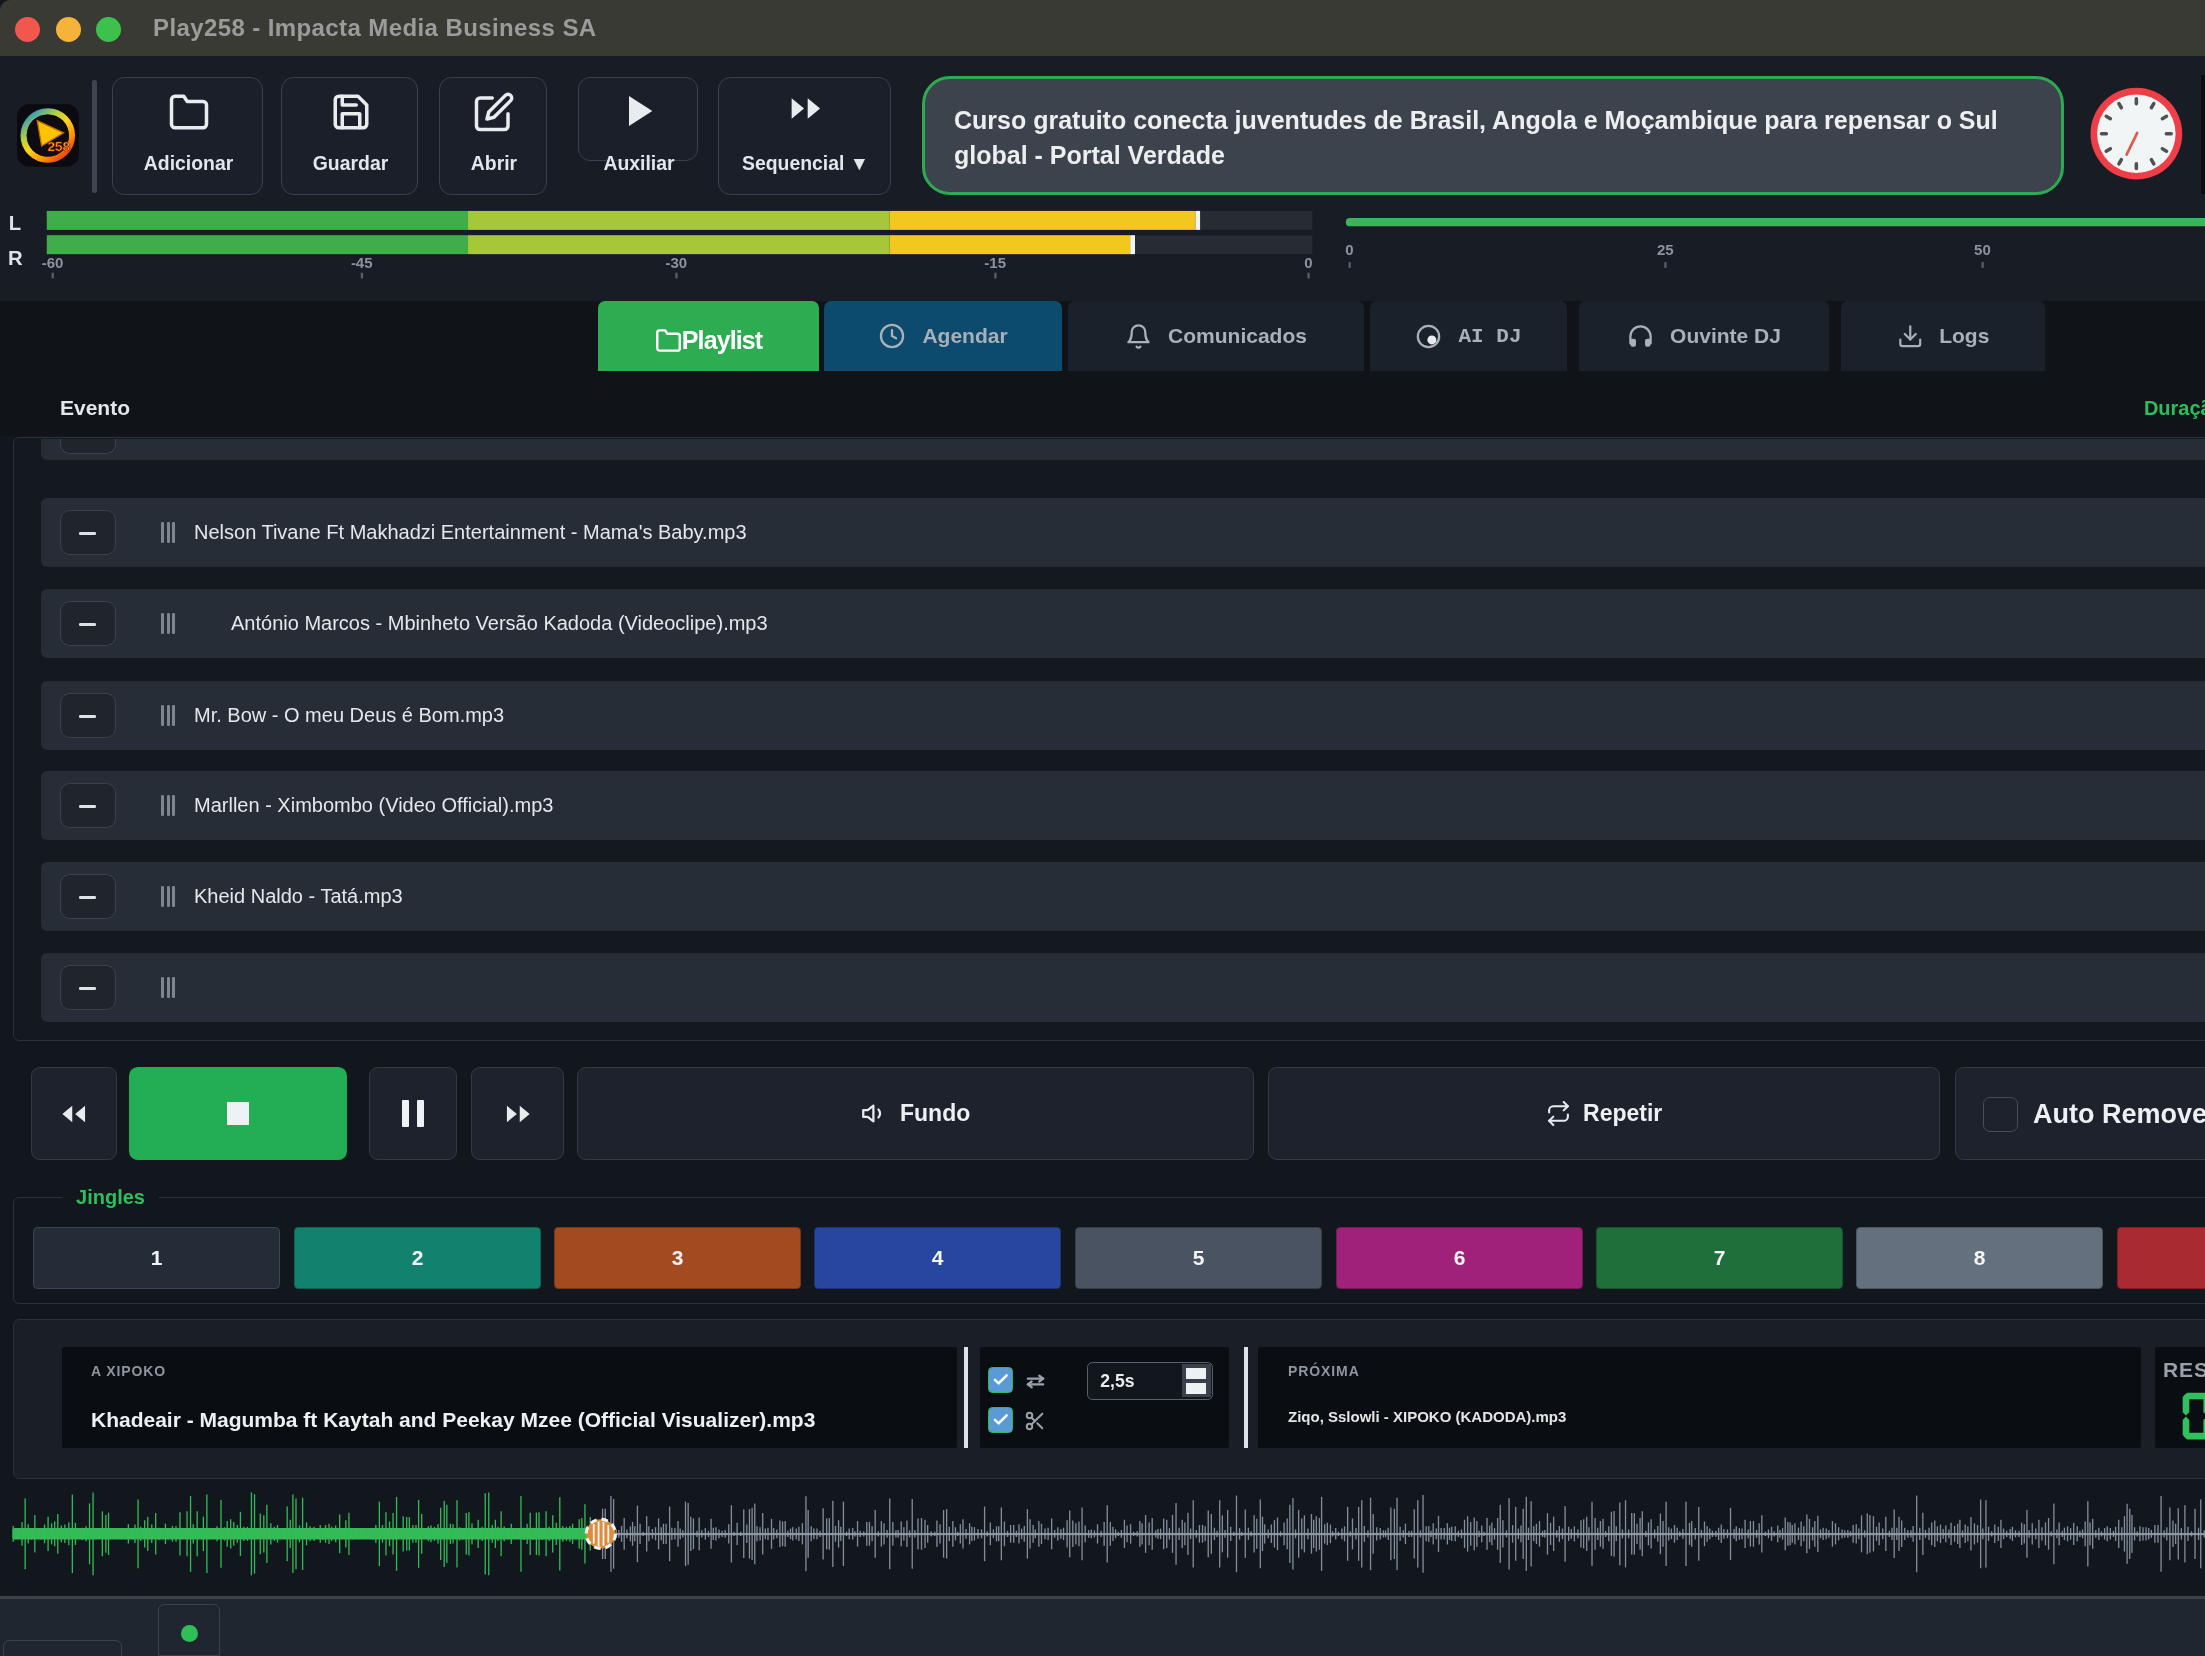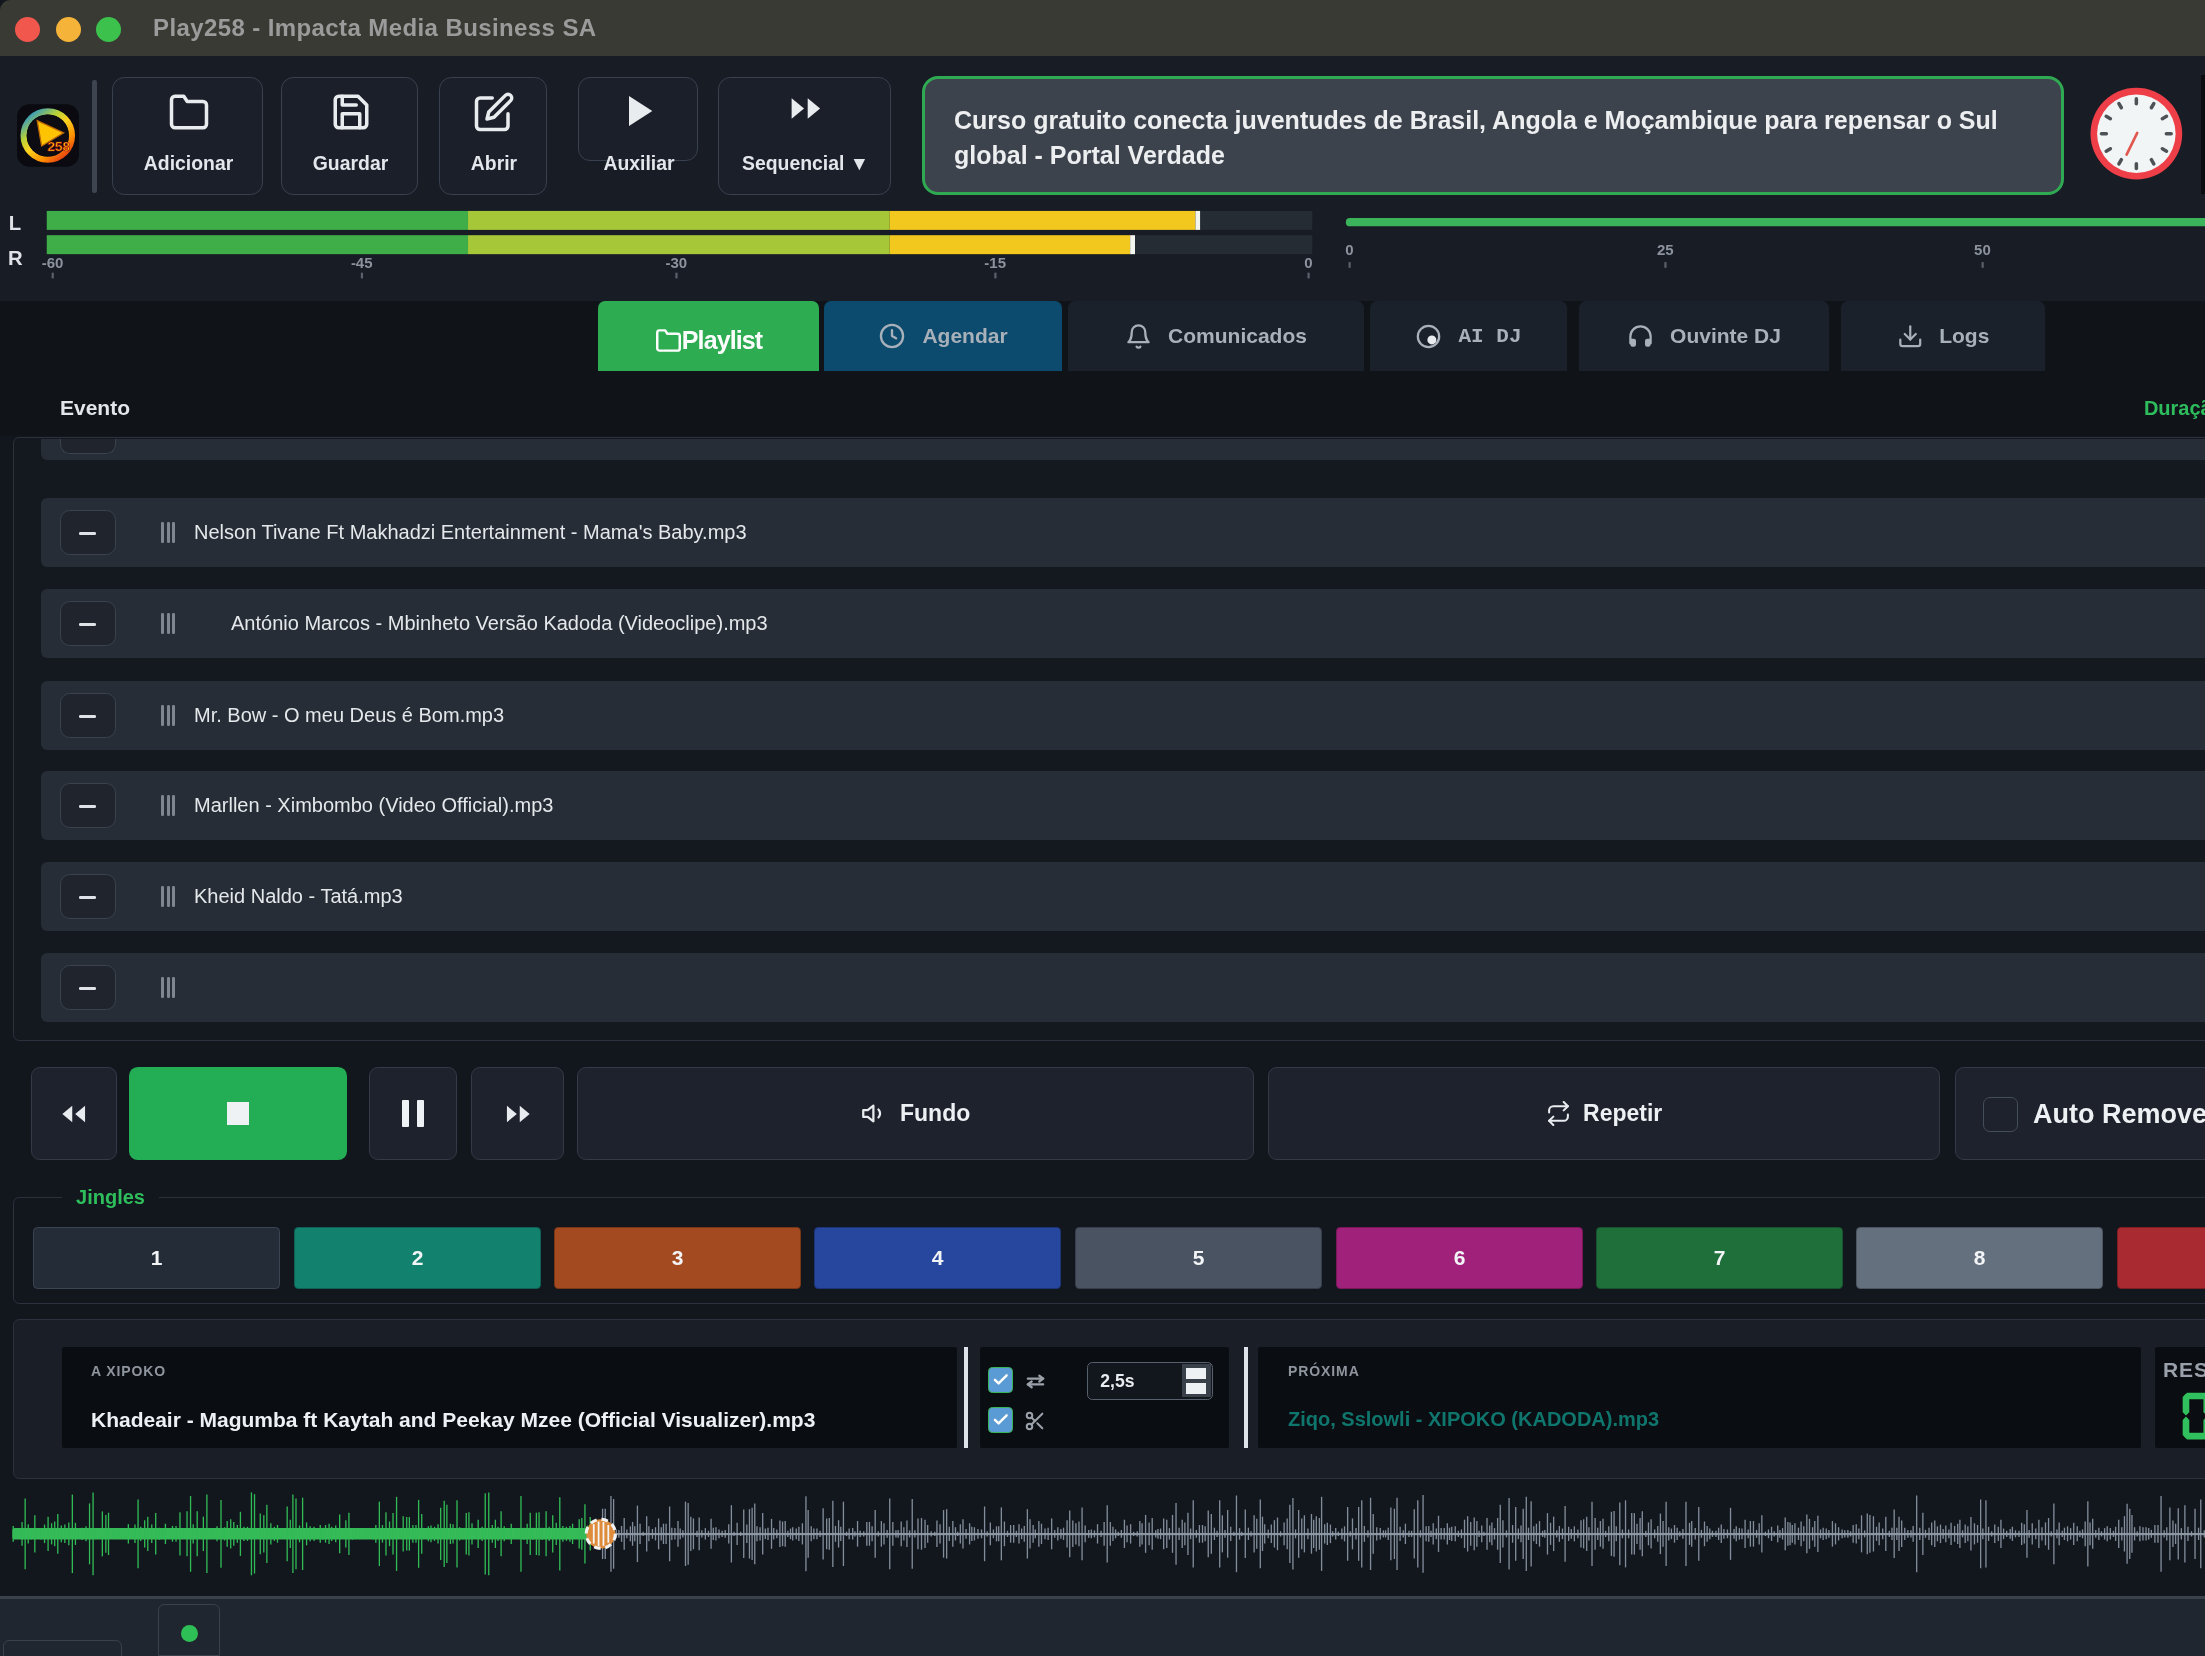--- a/index.html
+++ b/index.html
@@ -64,7 +64,7 @@
       </svg></div>
     <div style="position:absolute;left:0;top:74px;width:173px;text-align:center;font-size:19.4px;font-weight:bold;color:#e3e7ec;white-space:nowrap;">Sequencial ▼</div>
   </div>
-<div style="position:absolute;left:922px;top:76px;width:1142px;height:119px;background:#3d434d;border:3.1px solid #2faa52;border-radius:16px;box-sizing:border-box;">
+<div style="position:absolute;left:922px;top:76px;width:1142px;height:119px;background:#3d434d;border:3.1px solid #2faa52;border-radius:28px;box-sizing:border-box;">
     <div style="position:absolute;left:29px;top:24px;width:1059px;font-size:25px;font-weight:bold;color:#eceef0;line-height:35px;">Curso gratuito conecta juventudes de Brasil, Angola e Moçambique para repensar o Sul global - Portal Verdade</div>
   </div>
 <div style="position:absolute;left:2201px;top:75px;width:8.4px;height:119px;background:#0a0c0f;"></div>

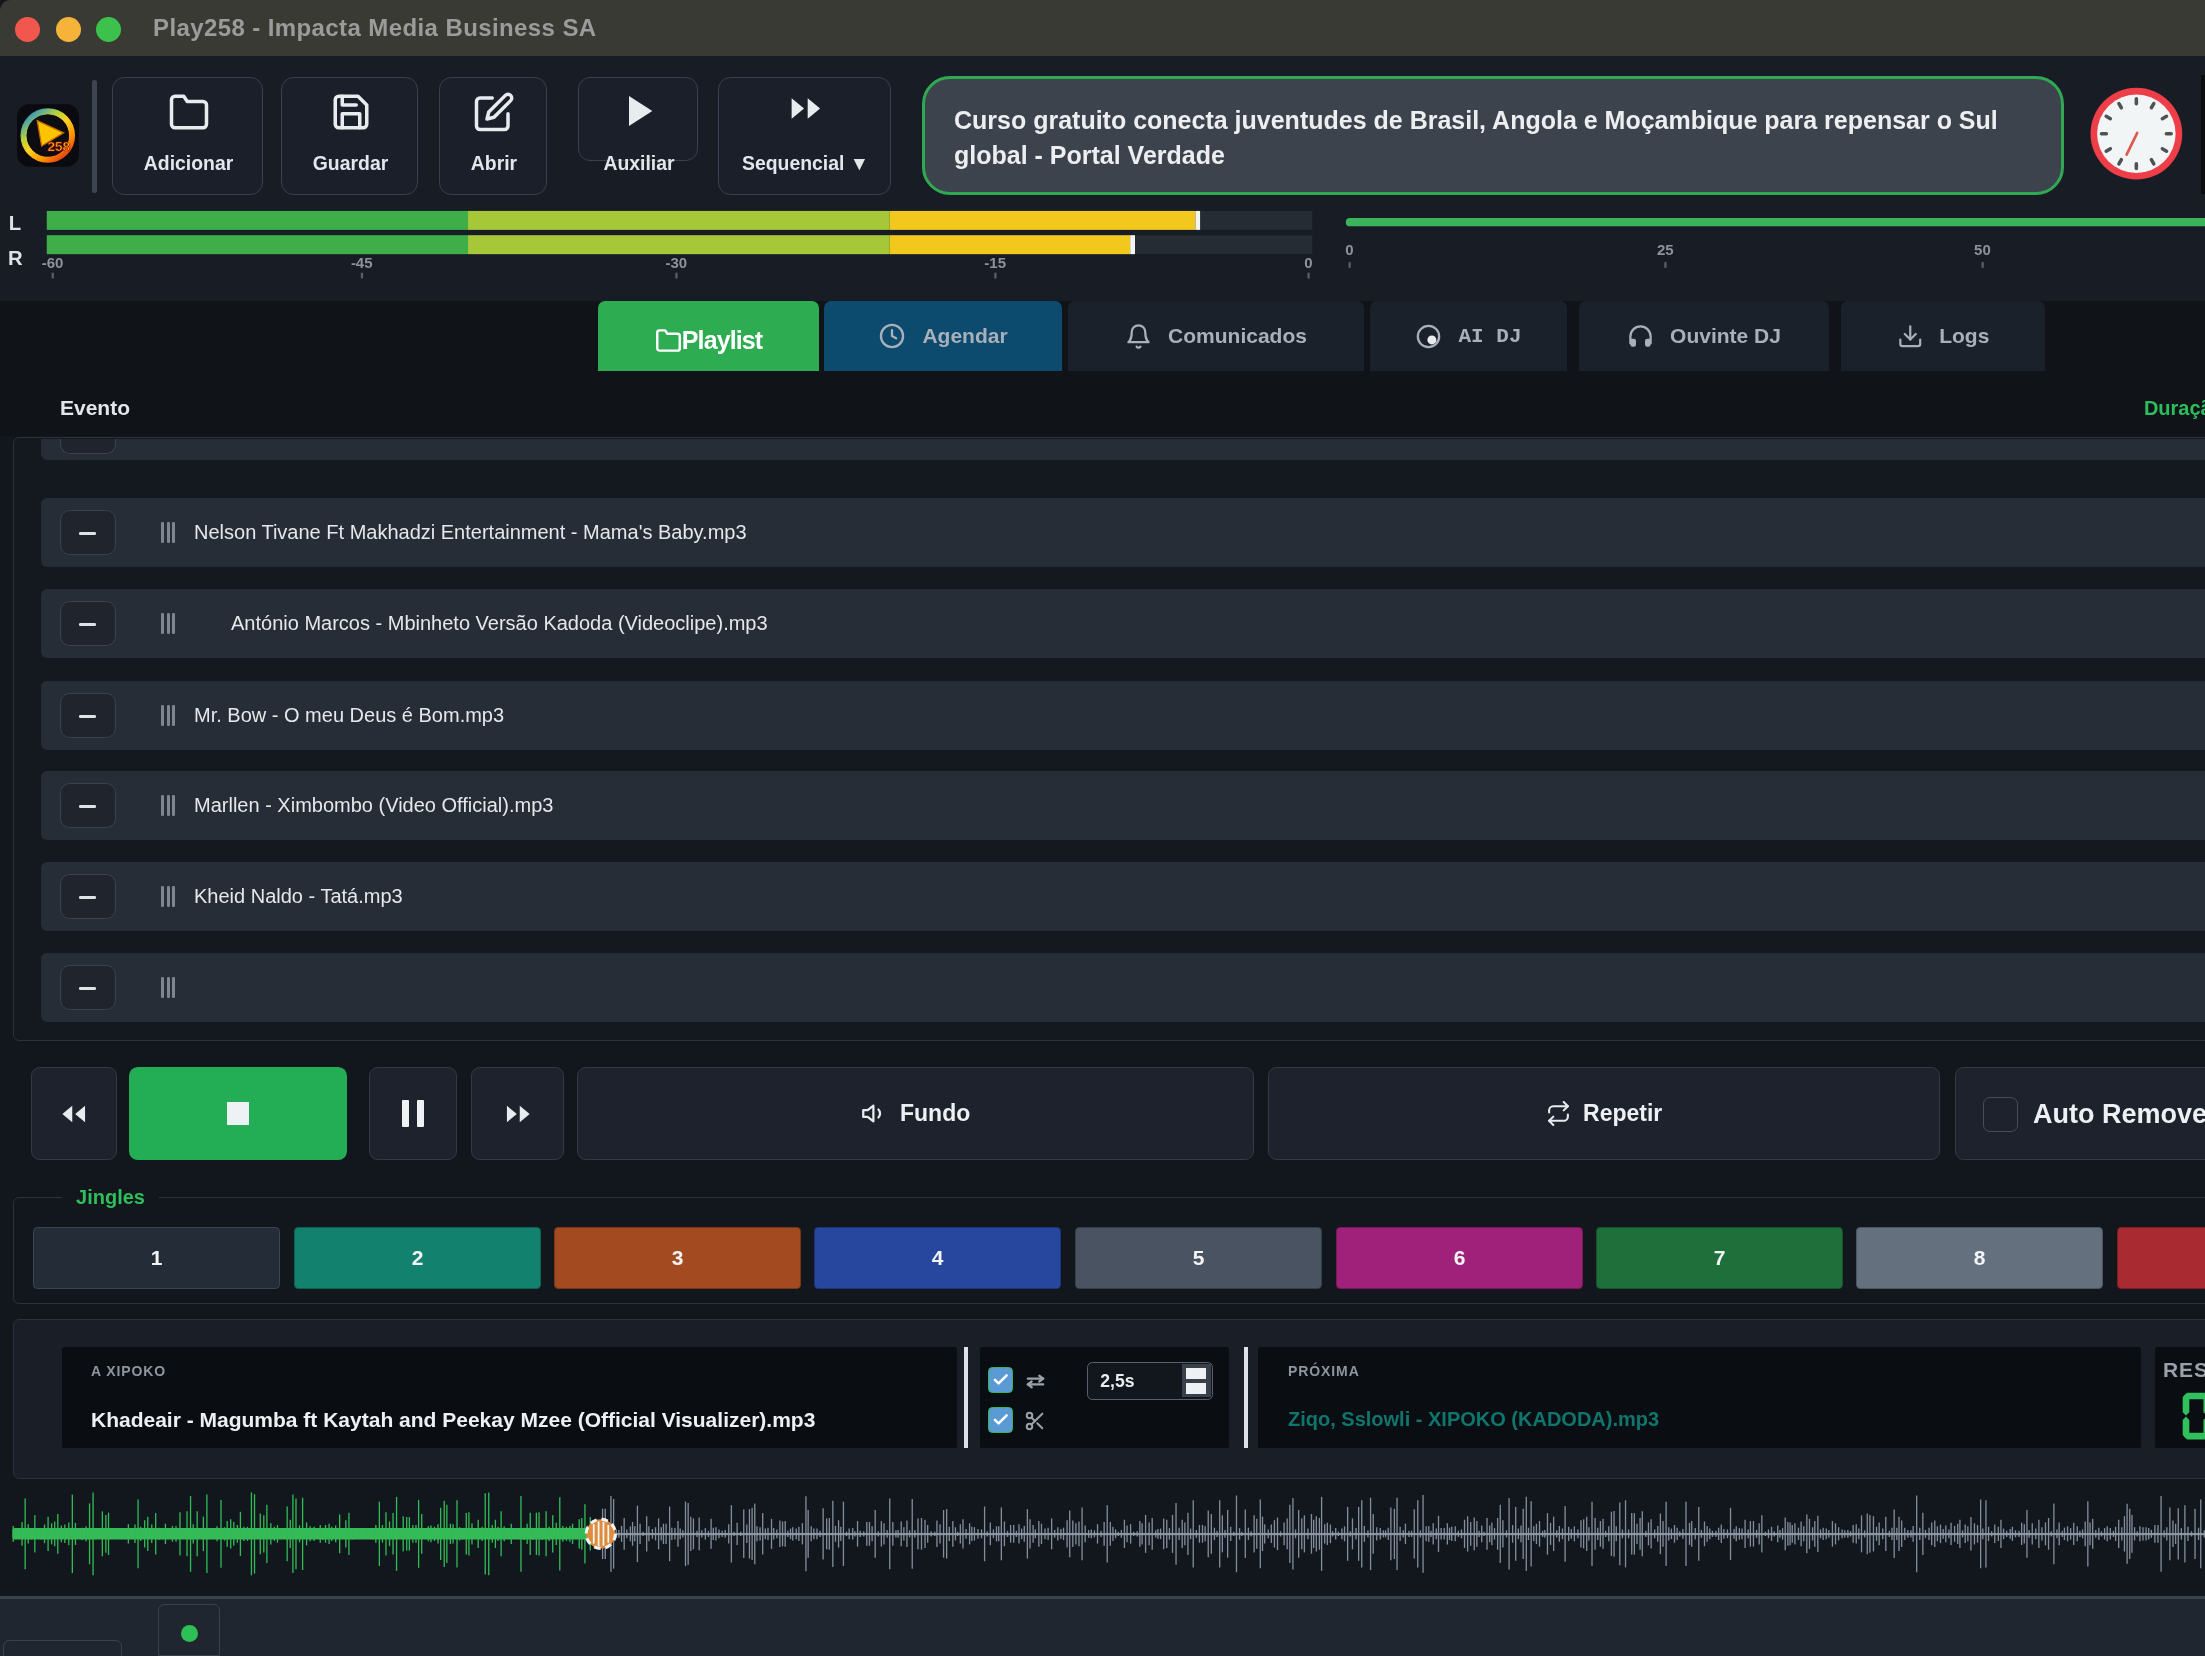--- a/index.html
+++ b/index.html
@@ -273,7 +273,7 @@
 <div style="position:absolute;left:1244px;top:1347px;width:3.5px;height:101px;background:#dde3e9;"></div>
 <div style="position:absolute;left:1258px;top:1347px;width:883px;height:101px;background:#0a0d11;border-radius:2.6px;">
     <div style="position:absolute;left:30px;top:16px;font-size:14px;font-weight:bold;color:#8f959e;letter-spacing:0.9px;">PRÓXIMA</div>
-    <div style="position:absolute;left:30px;top:61px;font-size:20px;font-weight:600;color:#0f766e;white-space:nowrap;">Ziqo, Sslowli - XIPOKO (KADODA).mp3</div>
+    <div style="position:absolute;left:30px;top:61px;font-size:15px;font-weight:600;color:#e5e5e5;white-space:nowrap;">Ziqo, Sslowli - XIPOKO (KADODA).mp3</div>
   </div>
 <div style="position:absolute;left:2155px;top:1347px;width:435px;height:101px;background:#0a0d11;border-radius:2.6px;">
     <div style="position:absolute;left:8px;top:11px;font-size:21px;font-weight:bold;color:#9aa1ab;letter-spacing:0.9px;">RESTANTE</div>

